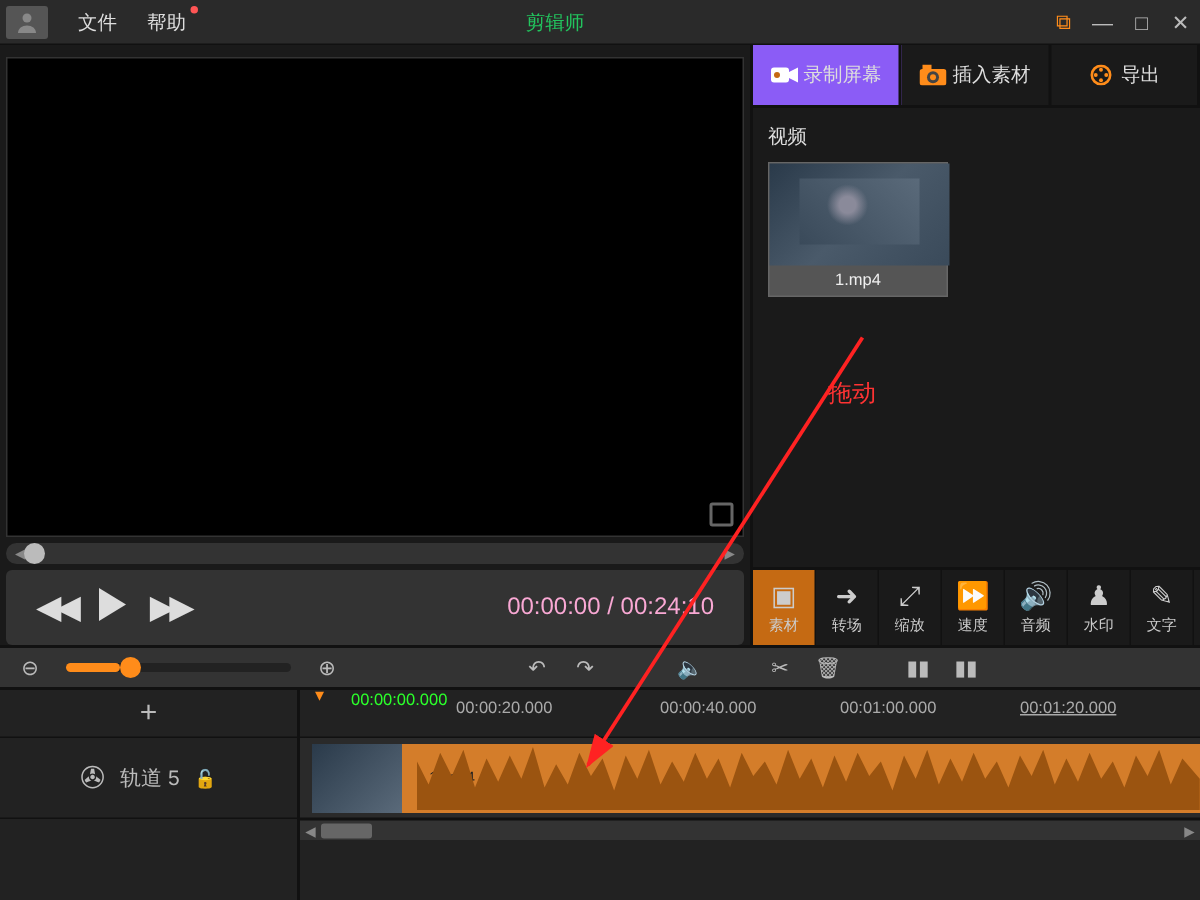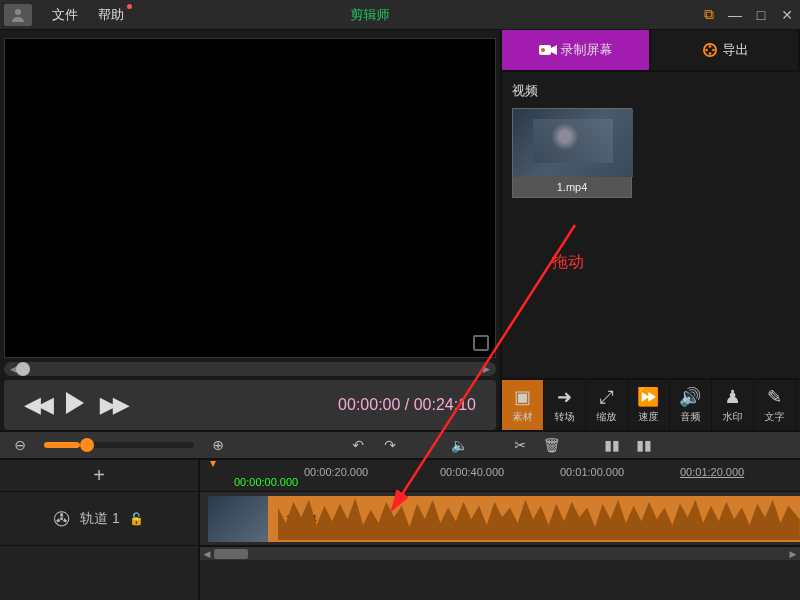--- a/index.html
+++ b/index.html
@@ -36,7 +36,7 @@
 .right-panel { flex:1; border-left:2px solid #111; display:flex; flex-direction:column;}
 .top-tabs { height:42px; display:flex; border-bottom:2px solid #111;}
 .top-tab { flex:1; display:flex; align-items:center; justify-content:center; font-size:13px; color:#ddd; border-right:2px solid #111; cursor:pointer; gap:4px;}
-.top-tab.active { background:#a21caf;}
+.top-tab.active { background:#8b5cf6;}
 .ico { width:18px; height:14px;}
 
 .asset-area { flex:1; padding:10px; position:relative;}

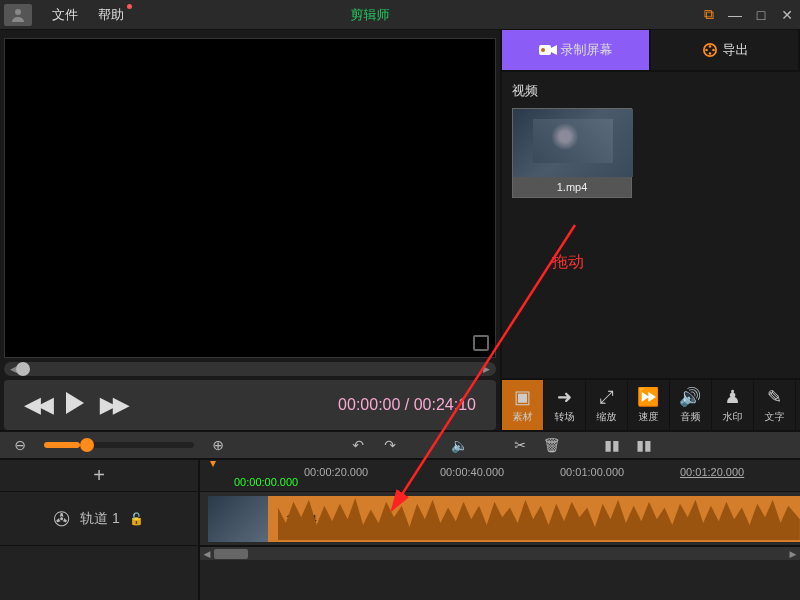--- a/index.html
+++ b/index.html
@@ -138,6 +138,15 @@
             <circle cx="4" cy="7" r="2" fill="#c56a13"></circle>
           </svg>
         <span>录制屏幕</span>
+      </div>
+      <div class="top-tab">
+        <svg class="ico" viewBox="0 0 18 14">
+            <rect x="0" y="3" width="18" height="11" rx="2" fill="#ff8c1a"></rect>
+            <rect x="2" y="0" width="6" height="4" fill="#ff8c1a"></rect>
+            <circle cx="9" cy="8.5" r="4" fill="#444"></circle>
+            <circle cx="9" cy="8.5" r="2" fill="#ff8c1a"></circle>
+          </svg>
+        <span>插入素材</span>
       </div>
       <div class="top-tab">
         <svg class="ico" viewBox="0 0 16 16">

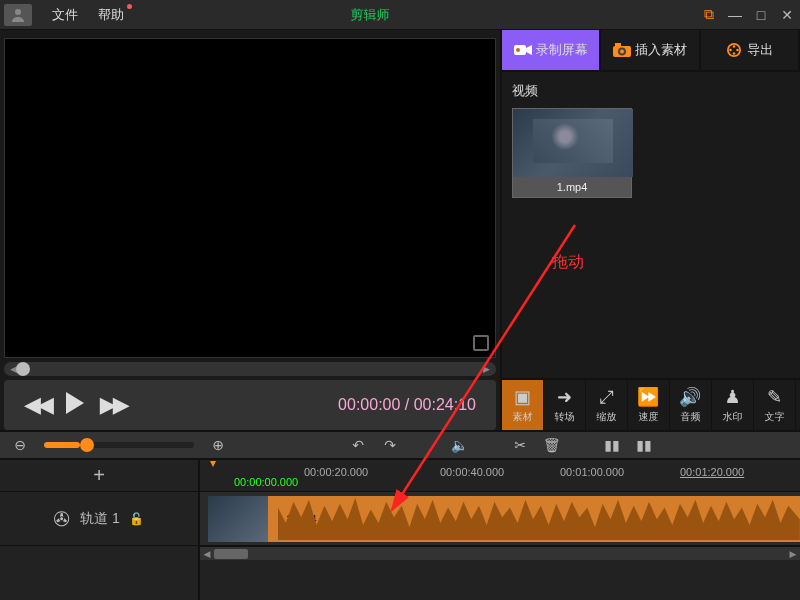--- a/index.html
+++ b/index.html
@@ -71,7 +71,7 @@
 .track-body { flex:1; position:relative; overflow:hidden;}
 .ruler { height:32px; background:#222; border-bottom:1px solid #111; display:flex; position:relative;}
 .ruler-tick { position:absolute; top:6px; font-size:11px; color:#aaa;}
-.playhead { position:absolute; left:14px; top:16px; font-size:11px; color:#2bff2b; z-index:2;padding-left:20px;}
+.playhead { position:absolute; left:14px; top:1px; font-size:11px; color:#2bff2b; z-index:2;padding-left:20px;}
 .playhead-marker { position:absolute; left:10px; top:-4px; color:#ff8c1a; font-size:12px; z-index:2;}
 
 .track-lane { height:54px; position:relative; background:#2a2a2a; border-bottom:1px solid #111;}

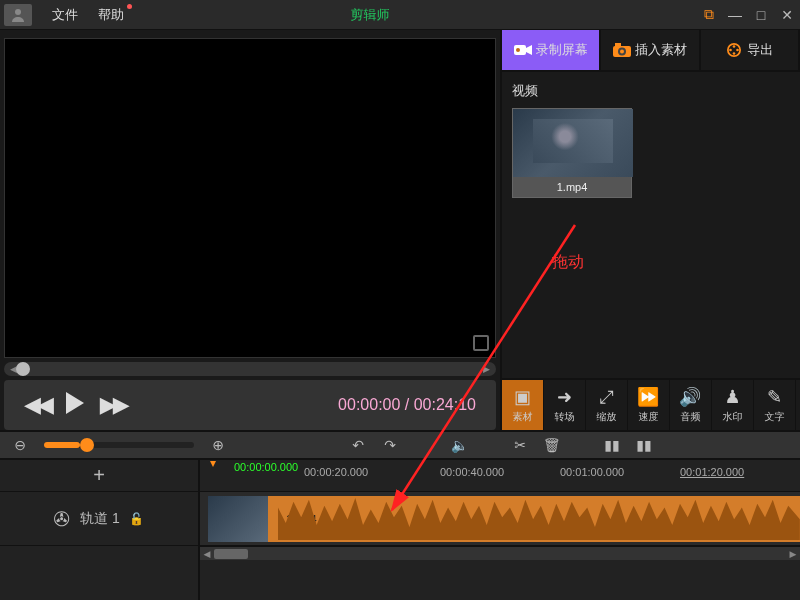--- a/index.html
+++ b/index.html
@@ -227,7 +227,7 @@
     <div class="track-header-row">+</div>
     <div class="track-header-row track">
       <span class="reel-icon">✇</span>
-      <span>轨道 1</span>
+      <span>轨道 5</span>
       <span class="lock-icon">🔓</span>
     </div>
   </div>

